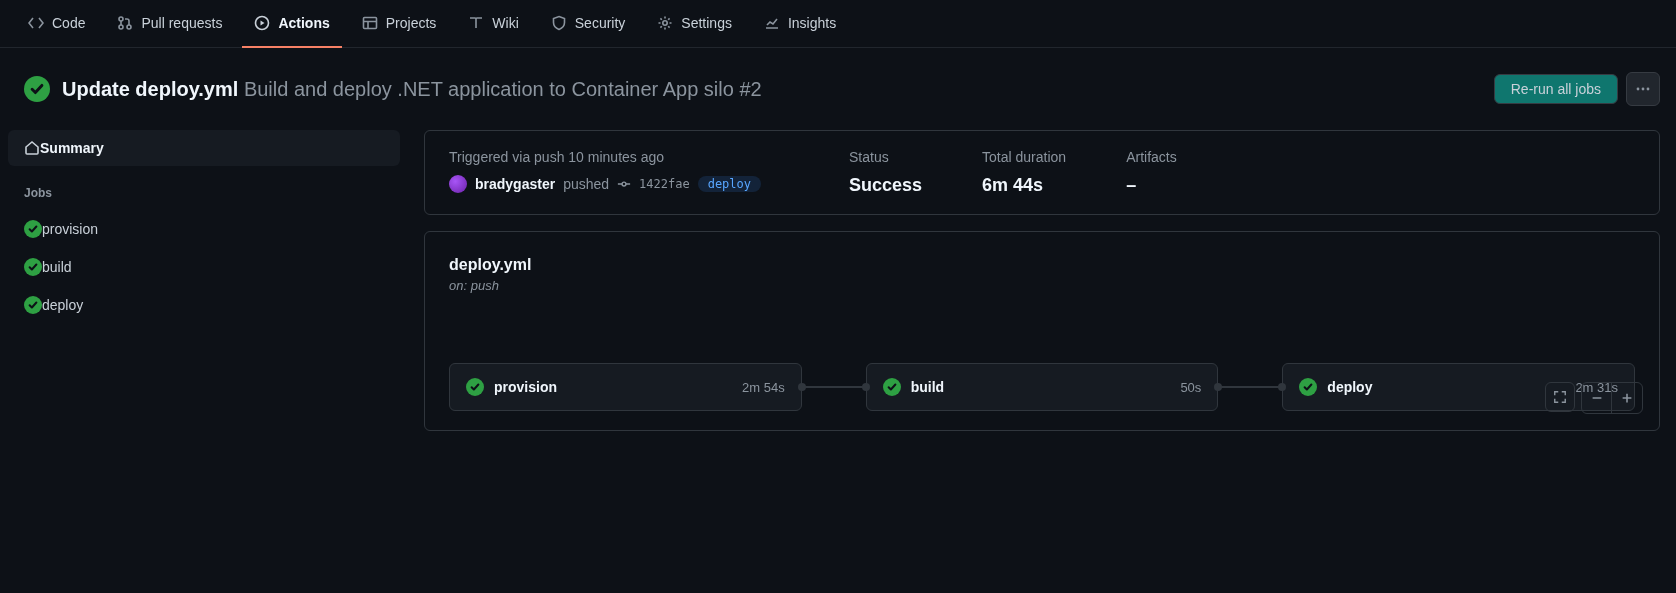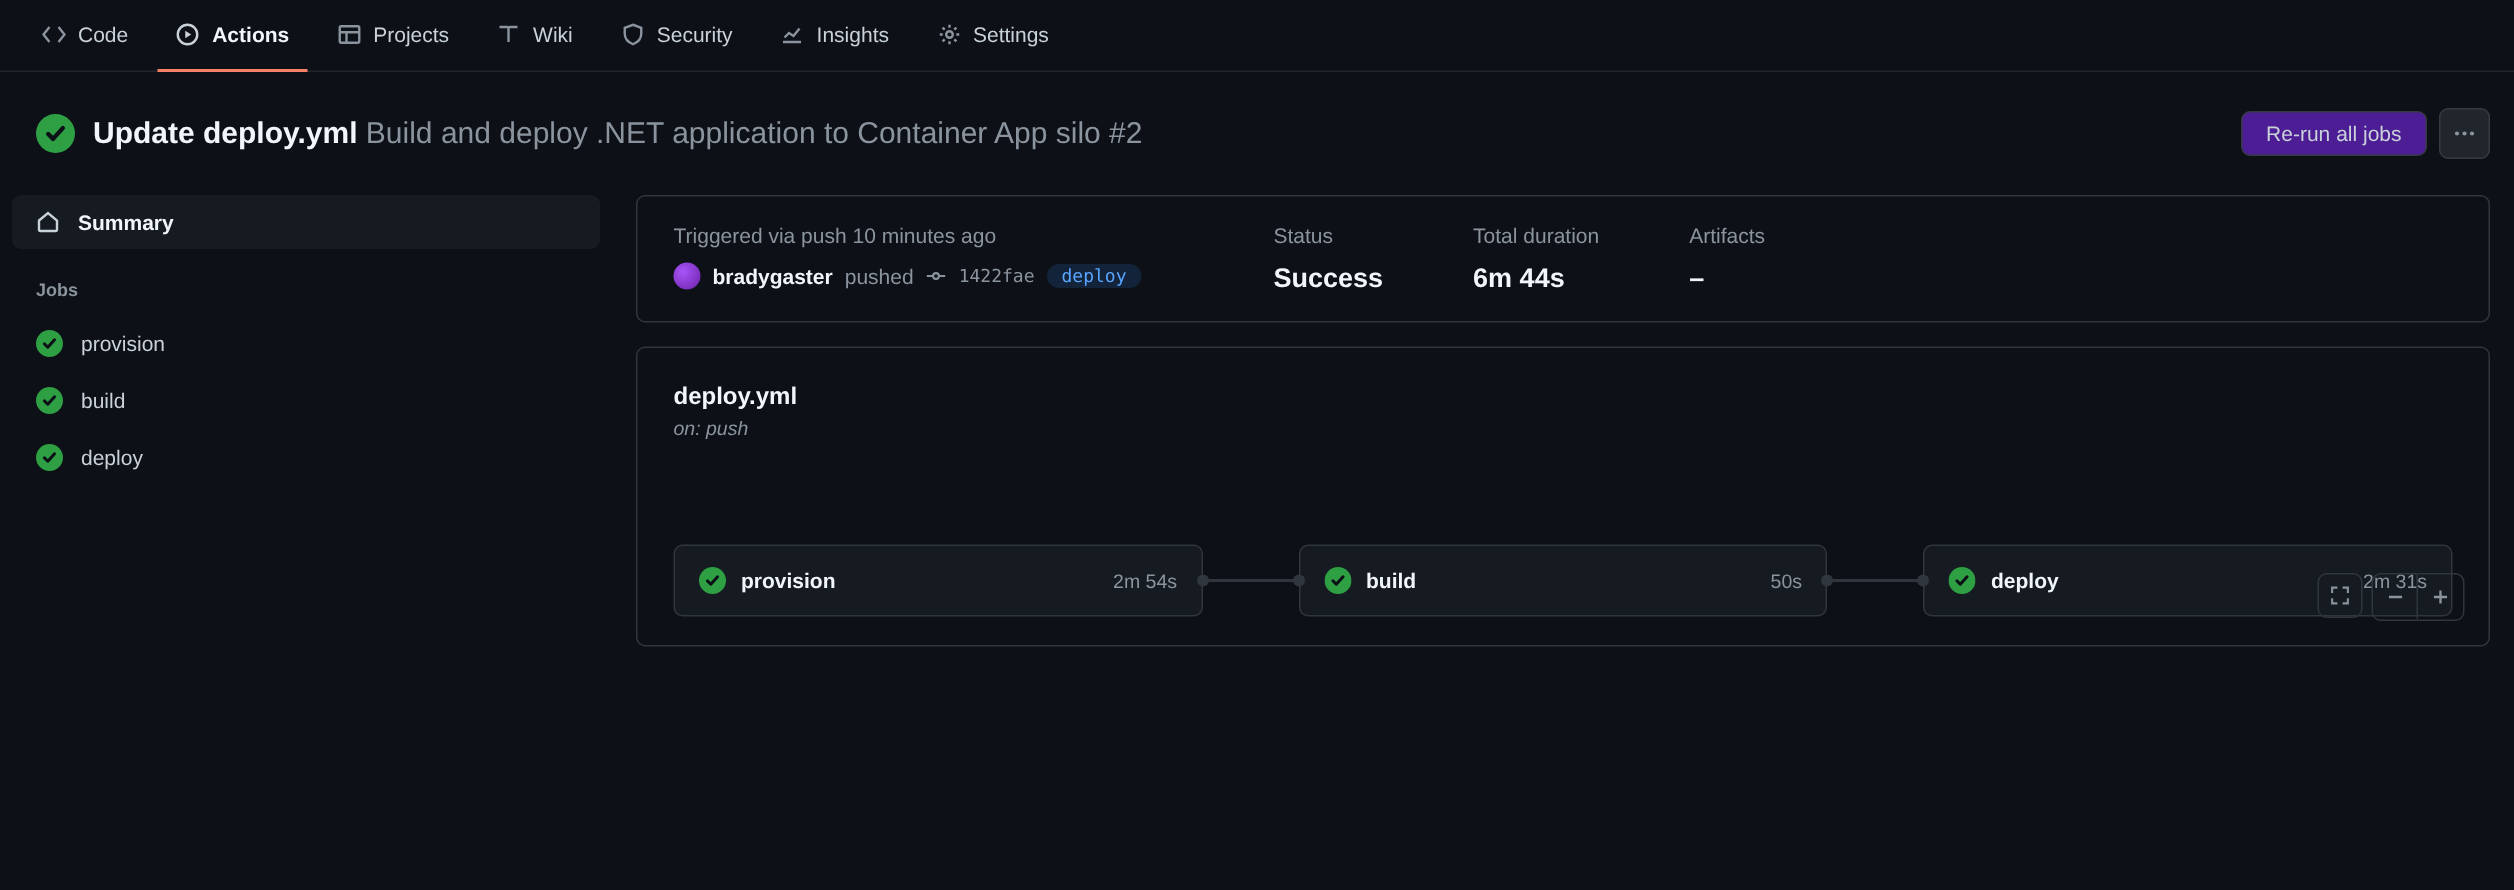--- a/index.html
+++ b/index.html
@@ -178,6 +178,15 @@
         <path d="M5 3L1 8l4 5M11 3l4 5-4 5"></path>
       </svg>
     <span>Code</span>
+  </div>
+  <div class="top-nav-item">
+    <svg class="nav-icon" viewBox="0 0 16 16">
+        <circle cx="4" cy="4" r="2"></circle>
+        <circle cx="4" cy="12" r="2"></circle>
+        <circle cx="12" cy="12" r="2"></circle>
+        <path d="M4 6v4M8 4h2a2 2 0 012 2v4"></path>
+      </svg>
+    <span>Pull requests</span>
   </div>
   <div class="top-nav-item active">
     <svg class="nav-icon" viewBox="0 0 16 16">

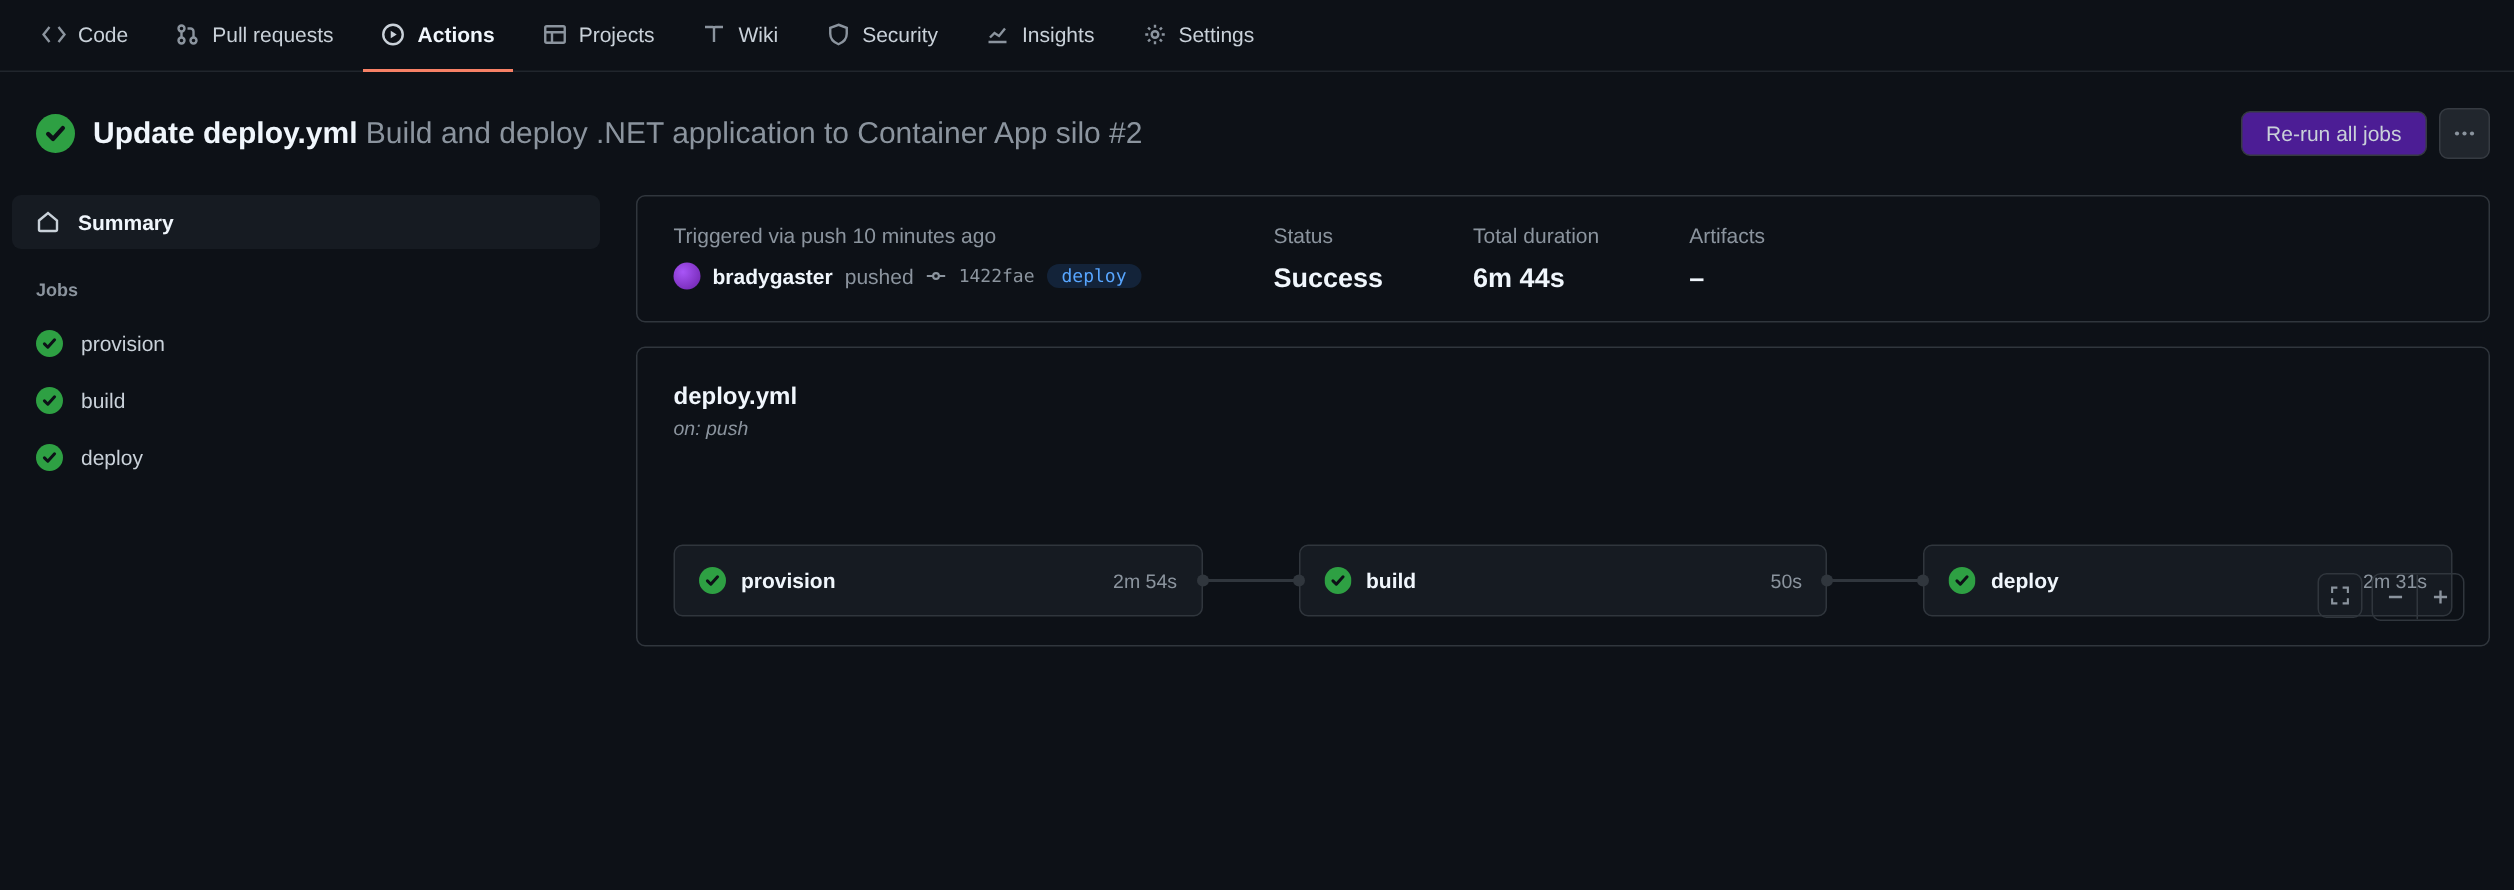--- a/index.html
+++ b/index.html
@@ -216,16 +216,16 @@
   </div>
   <div class="top-nav-item">
     <svg class="nav-icon" viewBox="0 0 16 16">
-        <path d="M2 13h12M3 10l3-3 3 2 4-5"></path>
-      </svg>
-    <span>Insights</span>
-  </div>
-  <div class="top-nav-item">
-    <svg class="nav-icon" viewBox="0 0 16 16">
         <circle cx="8" cy="8" r="2.2"></circle>
         <path d="M8 1.5v2M8 12.5v2M14.5 8h-2M3.5 8h-2M12.6 3.4l-1.4 1.4M4.8 11.2l-1.4 1.4M12.6 12.6l-1.4-1.4M4.8 4.8L3.4 3.4"></path>
       </svg>
     <span>Settings</span>
+  </div>
+  <div class="top-nav-item">
+    <svg class="nav-icon" viewBox="0 0 16 16">
+        <path d="M2 13h12M3 10l3-3 3 2 4-5"></path>
+      </svg>
+    <span>Insights</span>
   </div>
 </nav>
 

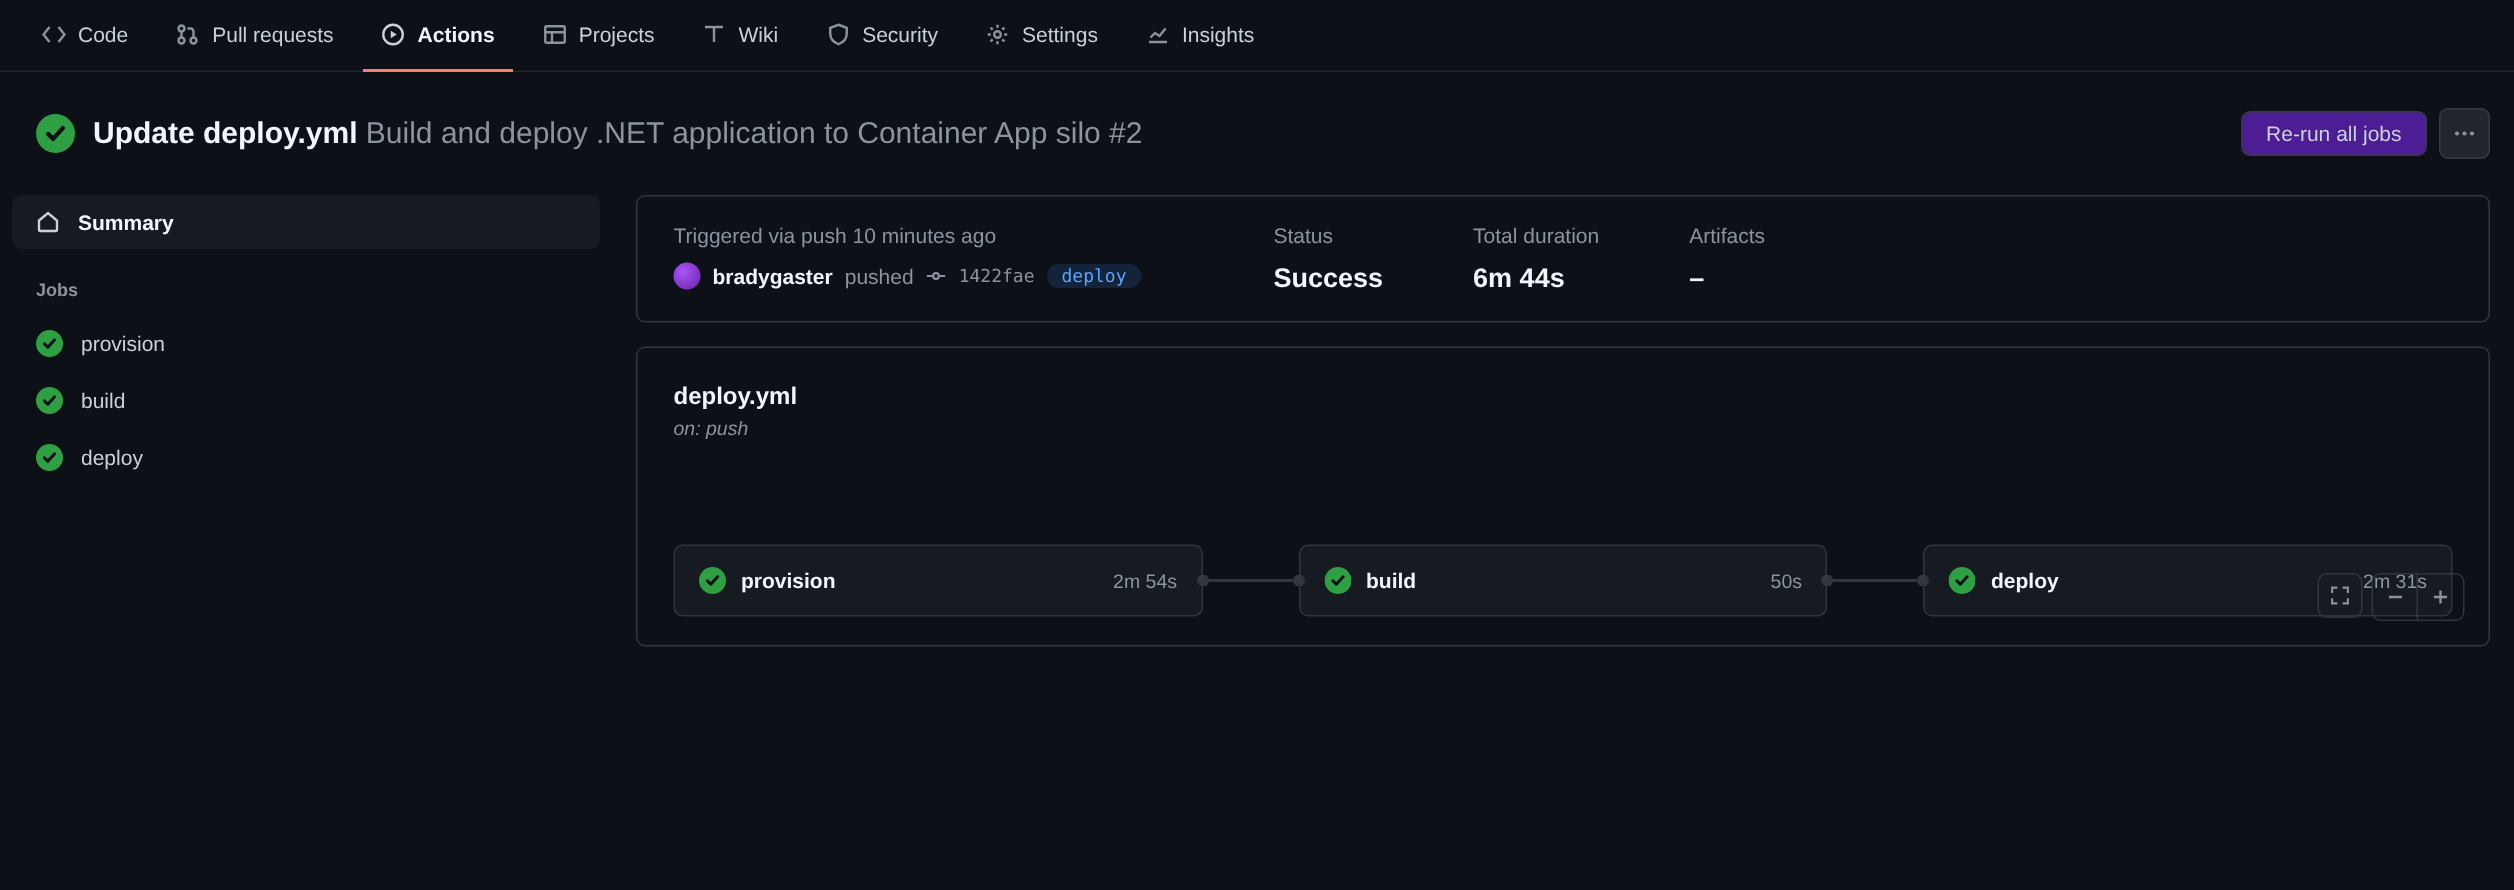--- a/index.html
+++ b/index.html
@@ -52,7 +52,7 @@
   .header-title strong { color: #f0f6fc; font-weight: 600; margin-top: 21px; }
   .header-actions { display: flex; align-items: center; gap: 8px; }
   .btn {
-    background: #4c1d95;
+    background: #0f766e;
     border: 1px solid #363b42;
     color: #c9d1d9;
     padding: 6px 16px;

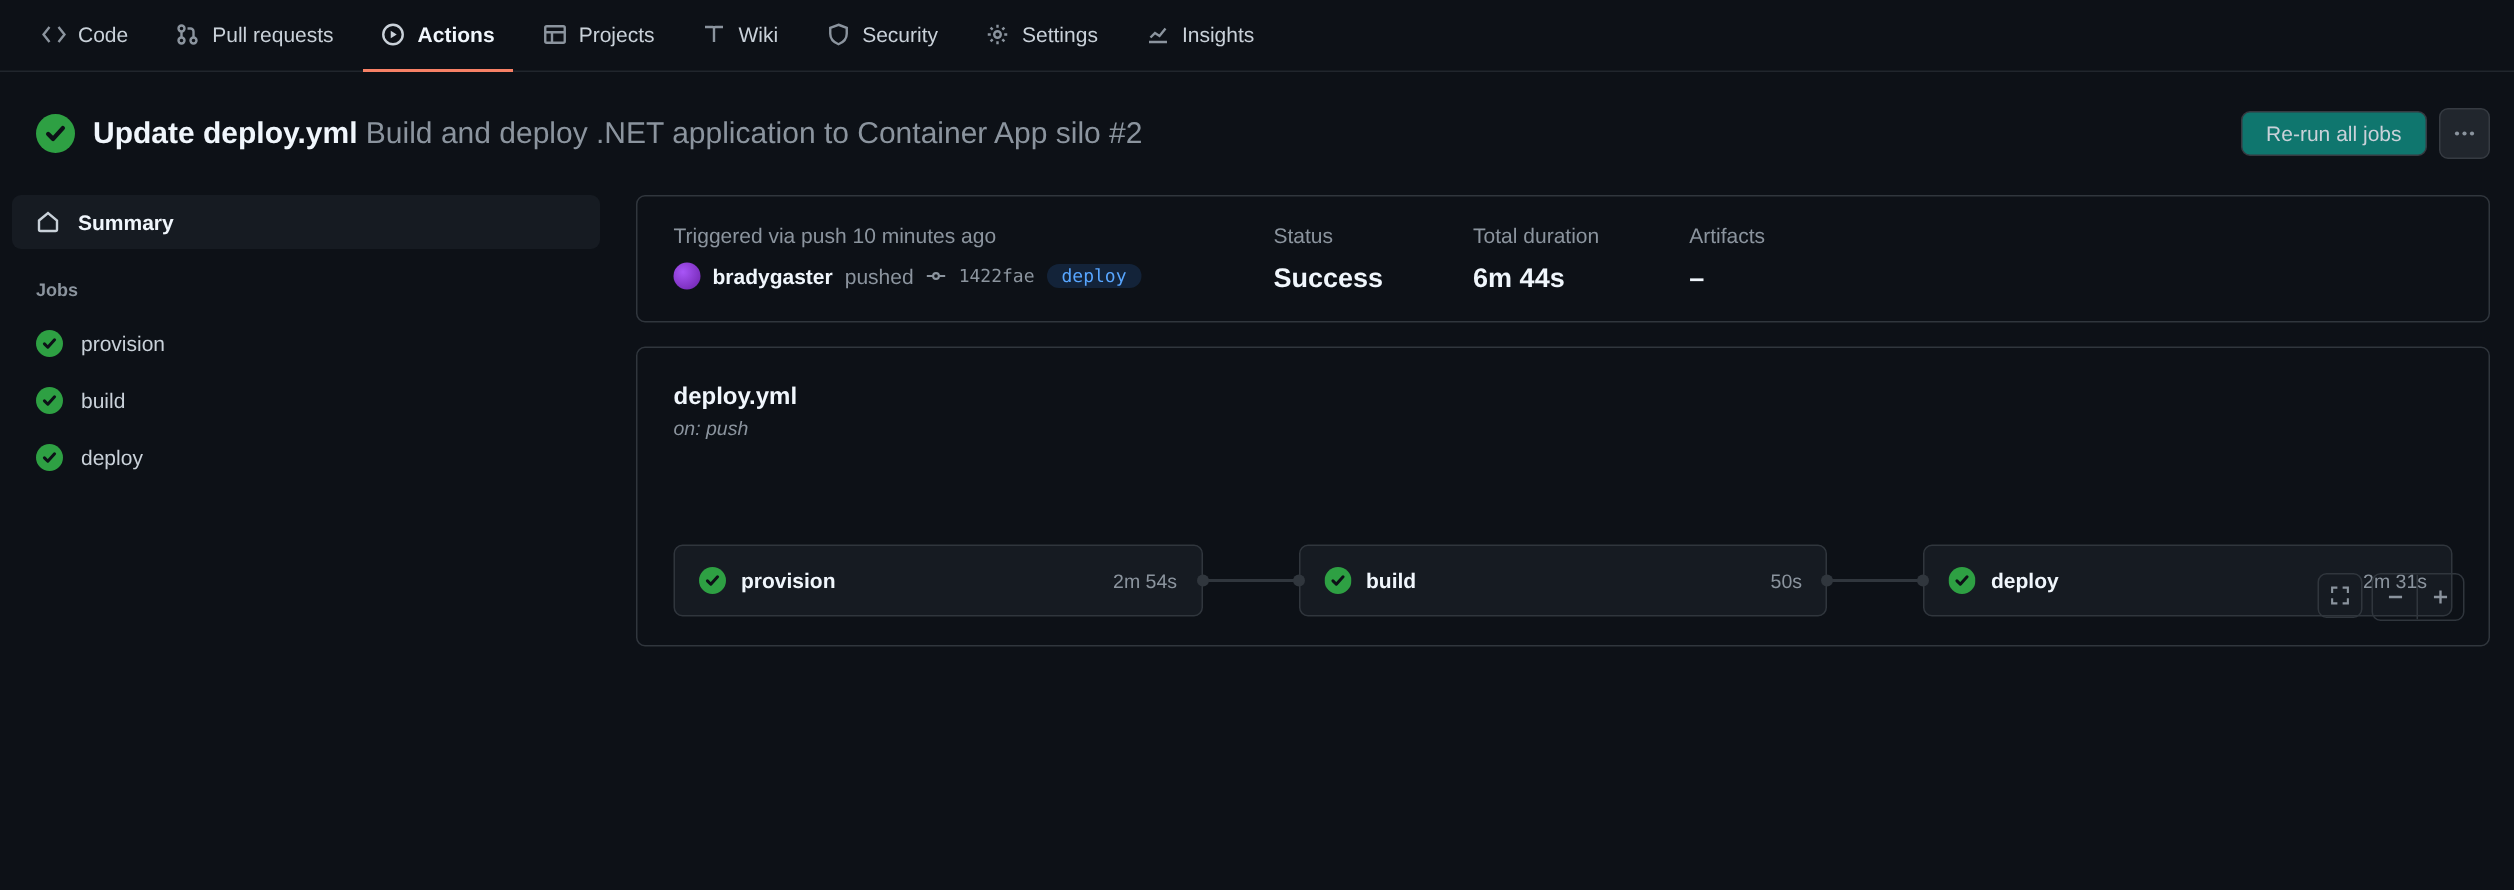--- a/index.html
+++ b/index.html
@@ -82,7 +82,7 @@
   .sidebar-item {
     display: flex;
     align-items: center;
-    gap: 12px;
+    gap: 0;
     padding: 10px 16px;
     border-radius: 6px;
     cursor: pointer;

